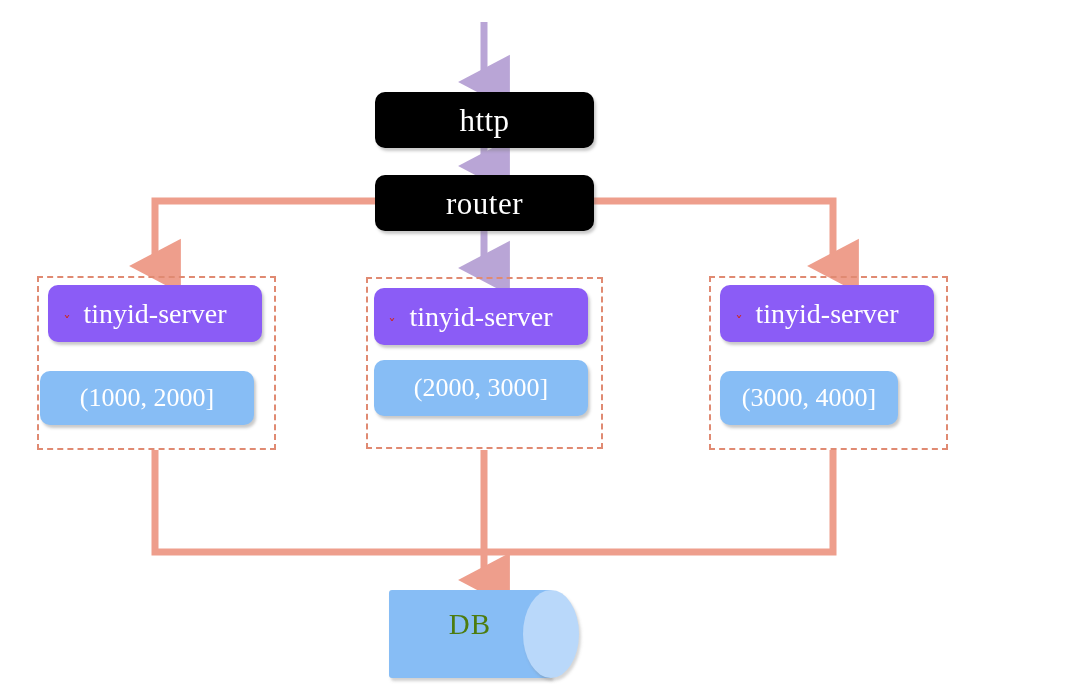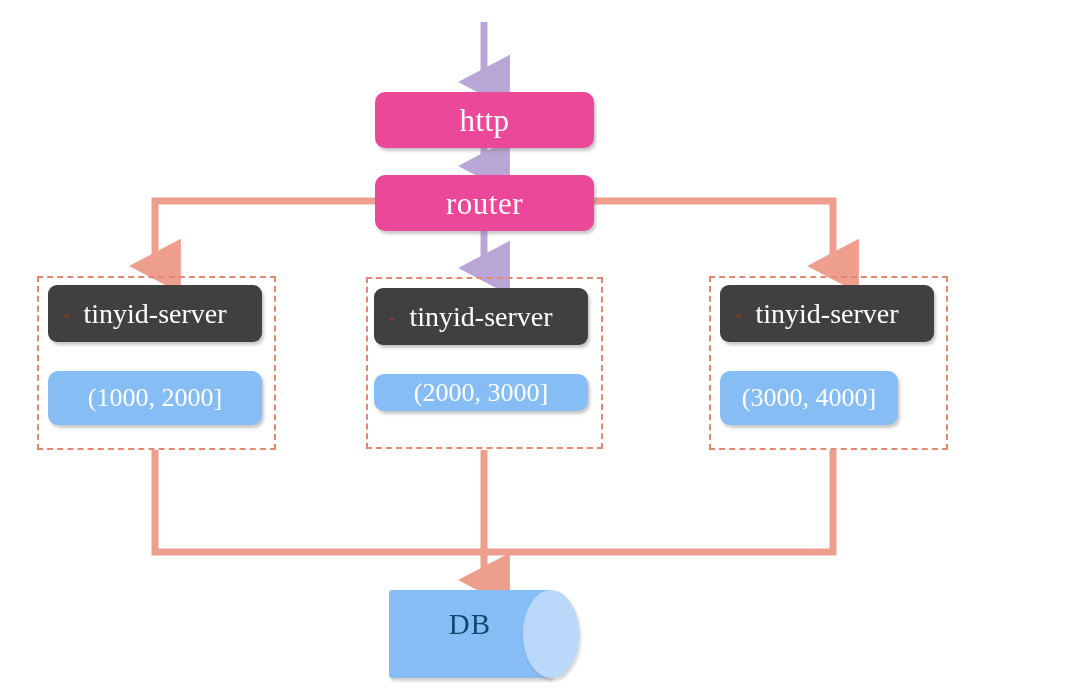--- a/index.html
+++ b/index.html
@@ -46,7 +46,7 @@
   }
 
   .node-http, .node-router {
-    background: #ec4899;
+    background: #000000;
     font-size: 31px;
     letter-spacing: 0.5px;
   }

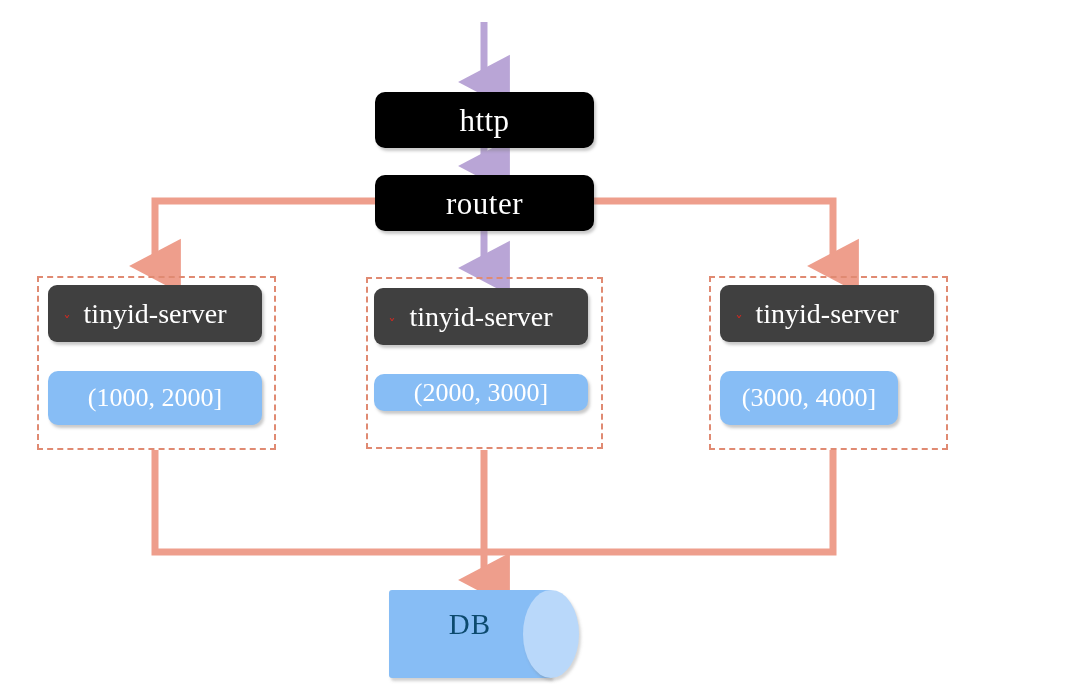--- a/index.html
+++ b/index.html
@@ -52,9 +52,8 @@
   }
 
   .node-server {
-    background: #404040;
+    background: #8b5cf6;
     font-size: 28px;
-    border-radius: 9px;
   }
 
   .node-range {

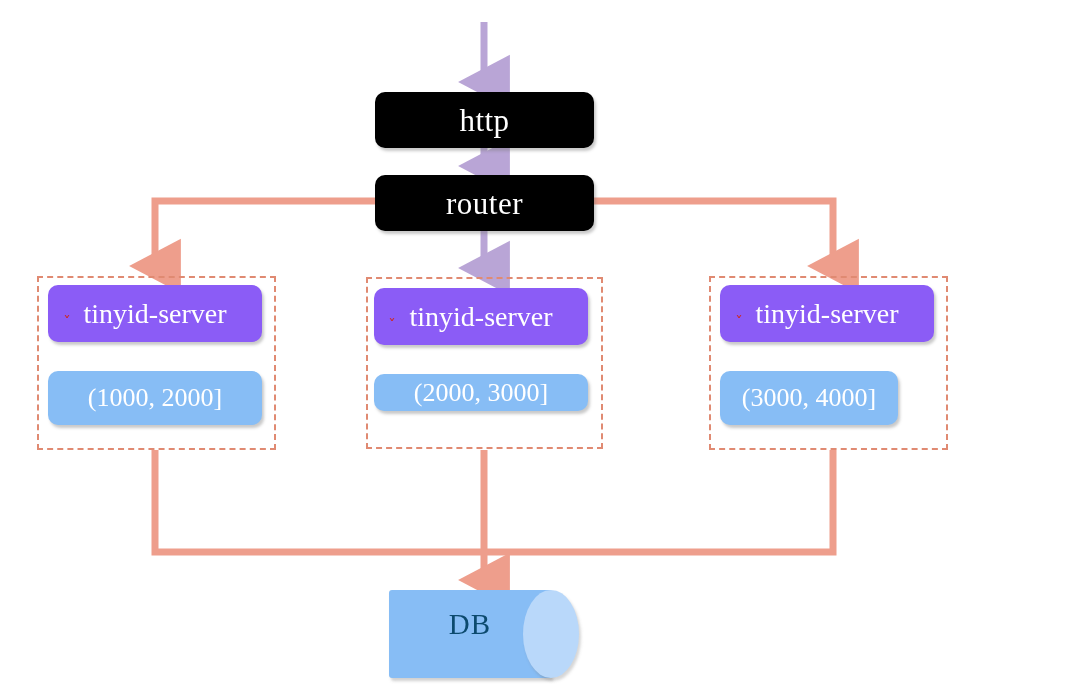--- a/index.html
+++ b/index.html
@@ -181,7 +181,7 @@
   </div>
   <div class="caret-mark" style="left:61px; top:318px;">ˇ</div>
 
-  <div class="node node-range" style="left:48px; top:371px; width:214px; height:54px;">
+  <div class="node node-range" style="left:40px; top:371px; width:214px; height:54px;">
     <span>(1000, 2000]</span>
   </div>
 

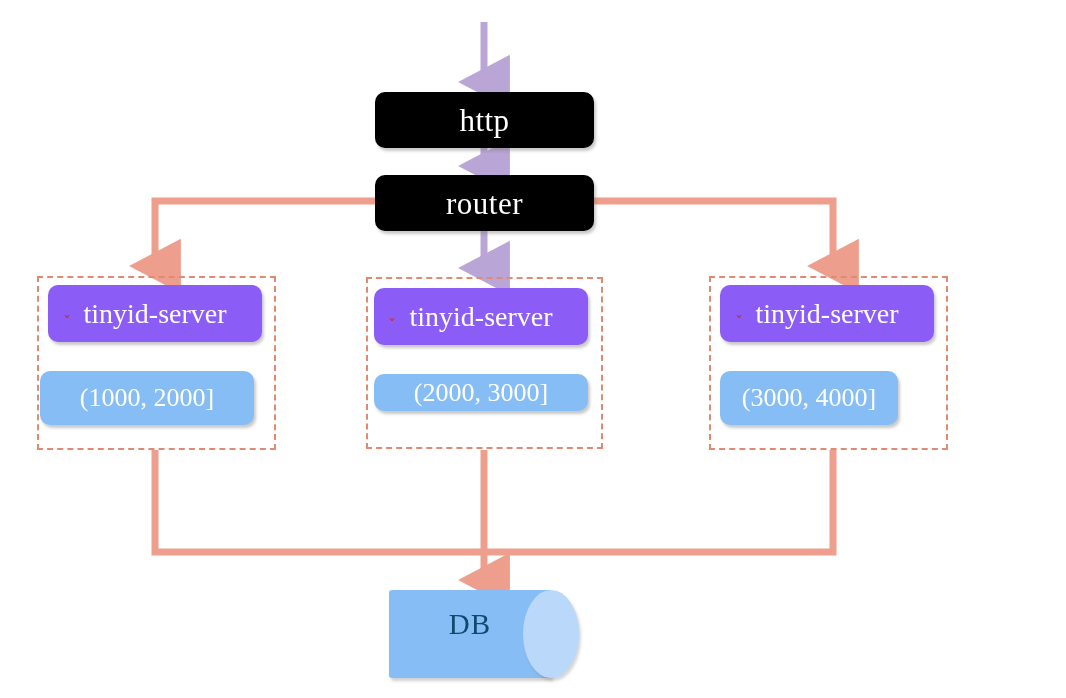--- a/index.html
+++ b/index.html
@@ -192,7 +192,7 @@
   </div>
   <div class="caret-mark" style="left:386px; top:321px;">ˇ</div>
 
-  <div class="node node-range" style="left:374px; top:374px; width:214px; height:37px;">
+  <div class="node node-range" style="left:374px; top:360px; width:214px; height:56px;">
     <span>(2000, 3000]</span>
   </div>
 

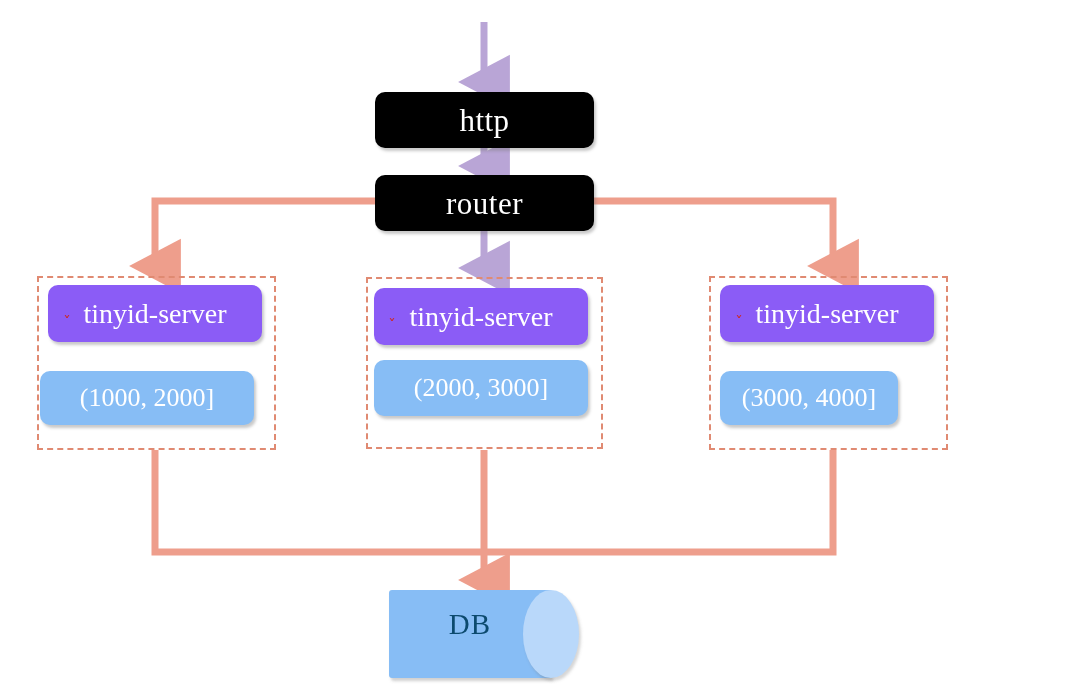--- a/index.html
+++ b/index.html
@@ -119,7 +119,7 @@
     display: flex;
     align-items: center;
     justify-content: center;
-    color: #0c4a6e;
+    color: #4d7c0f;
     font-size: 29px;
     letter-spacing: 1px;
     user-select: none;

